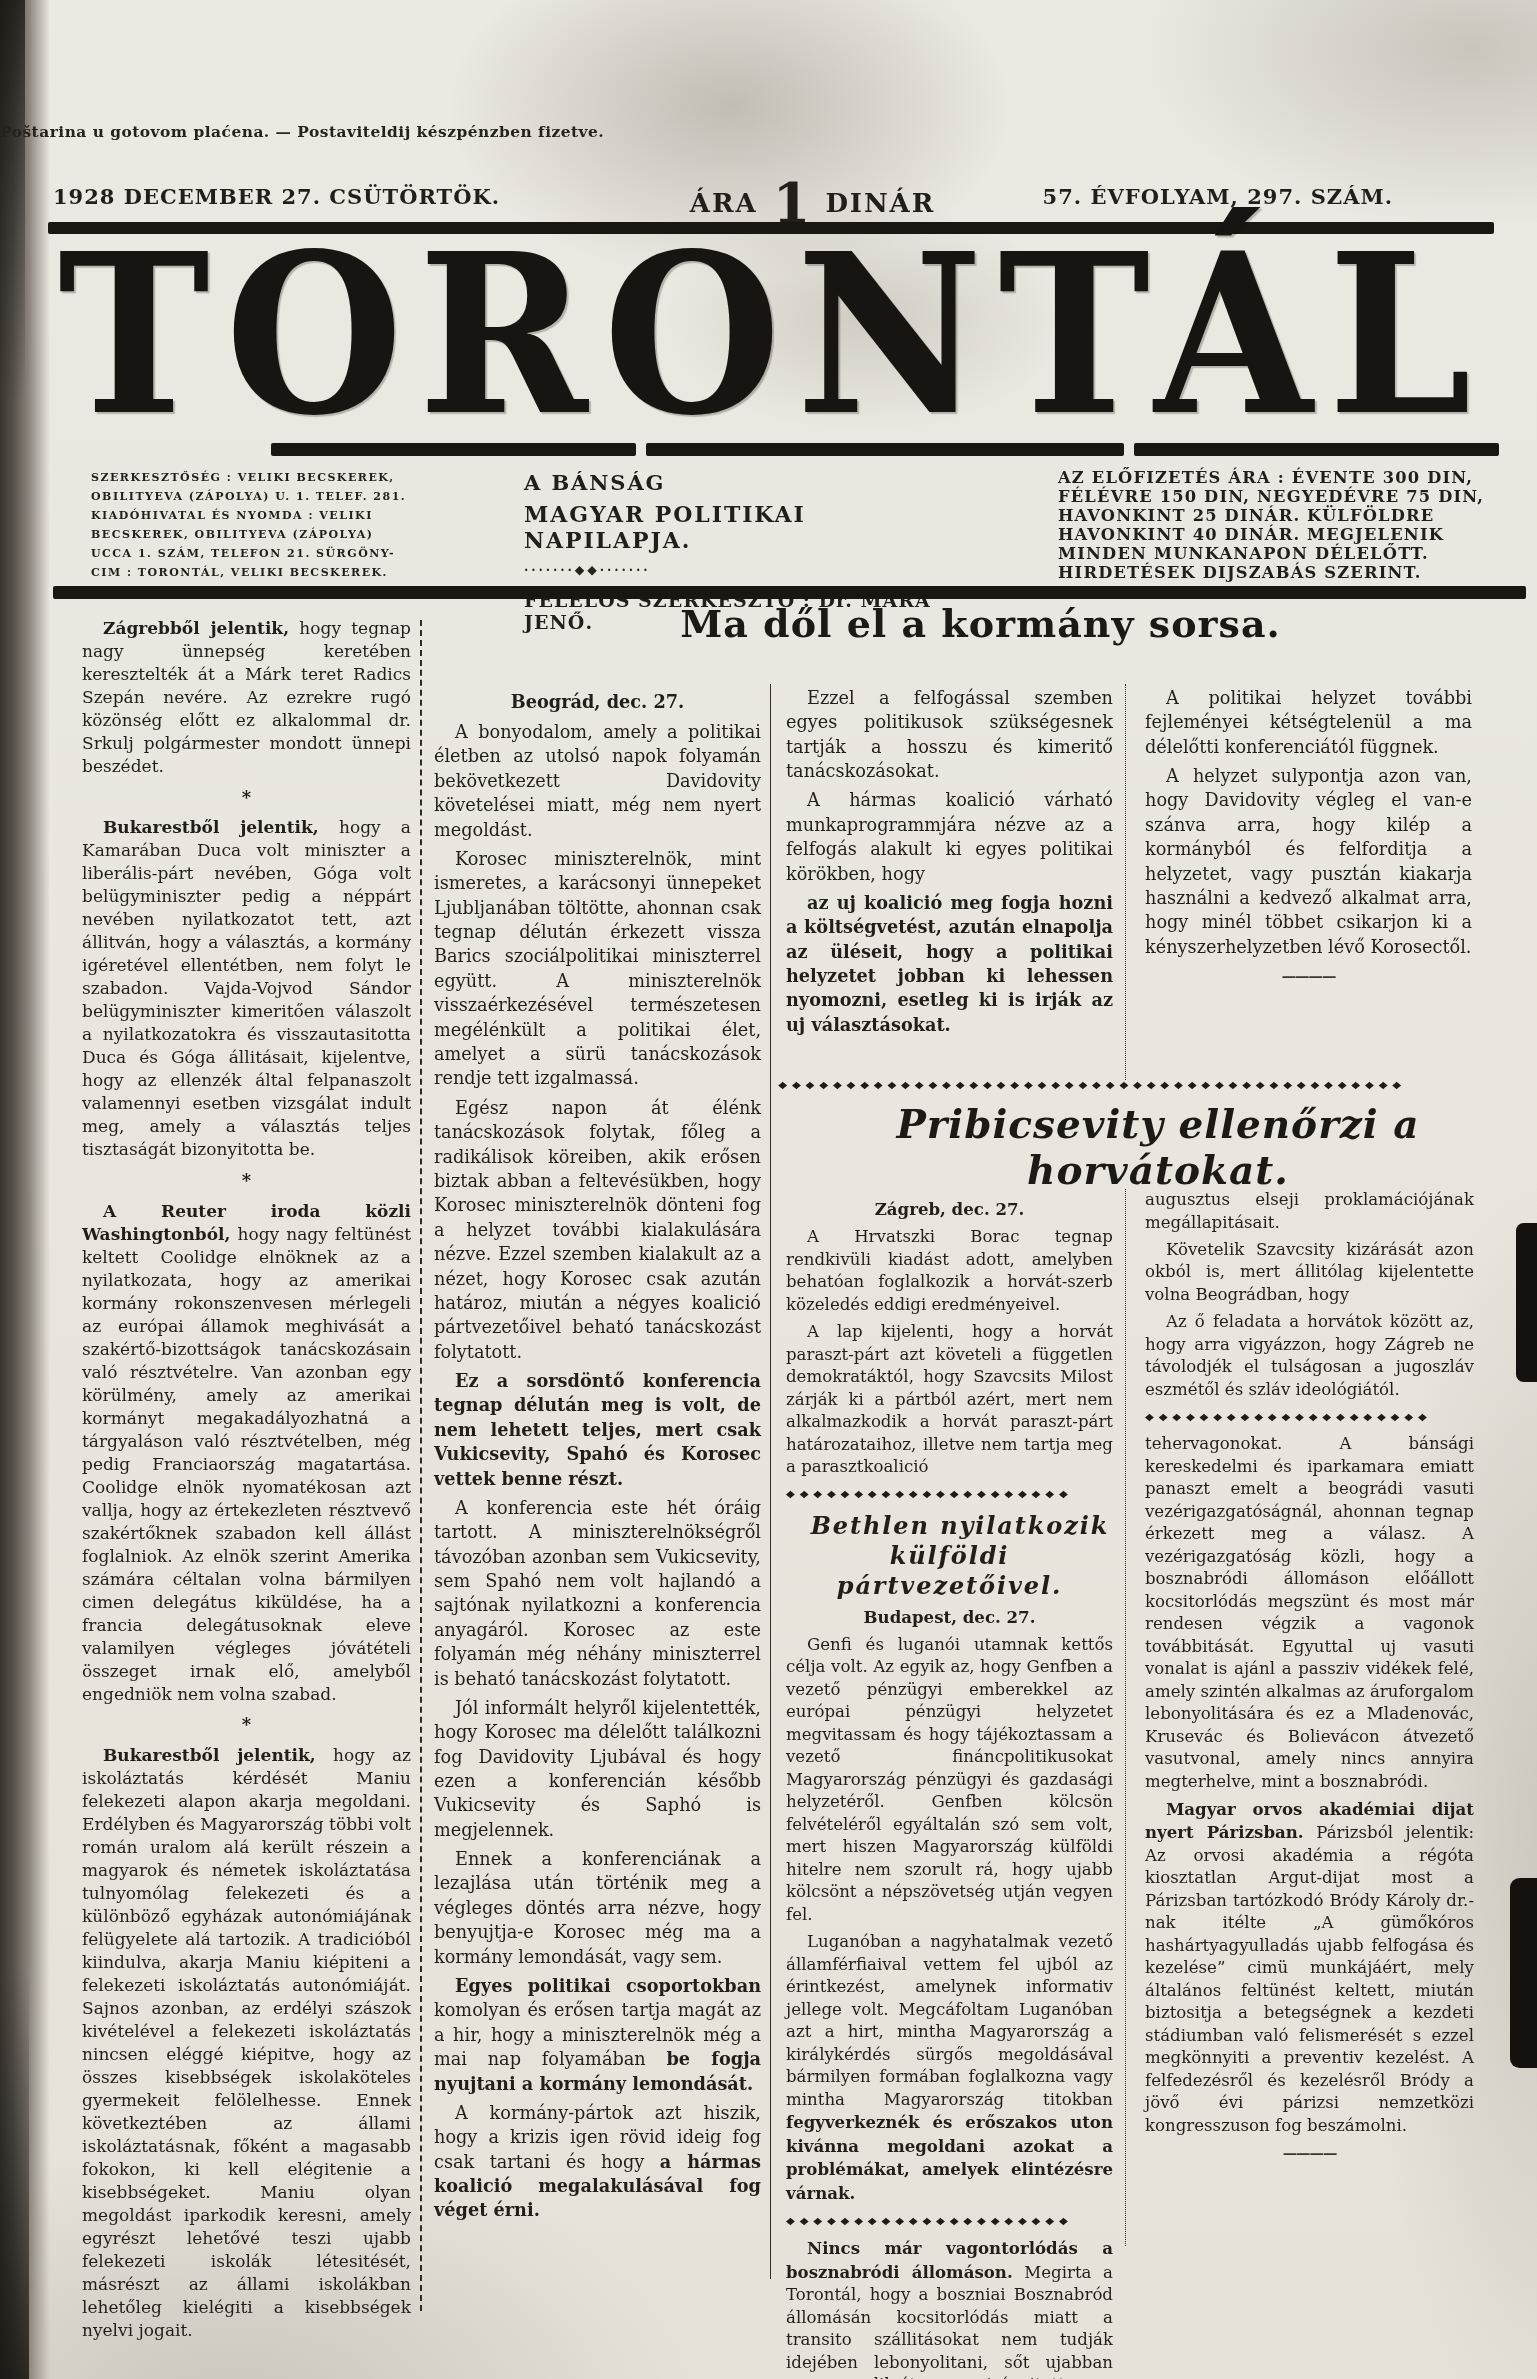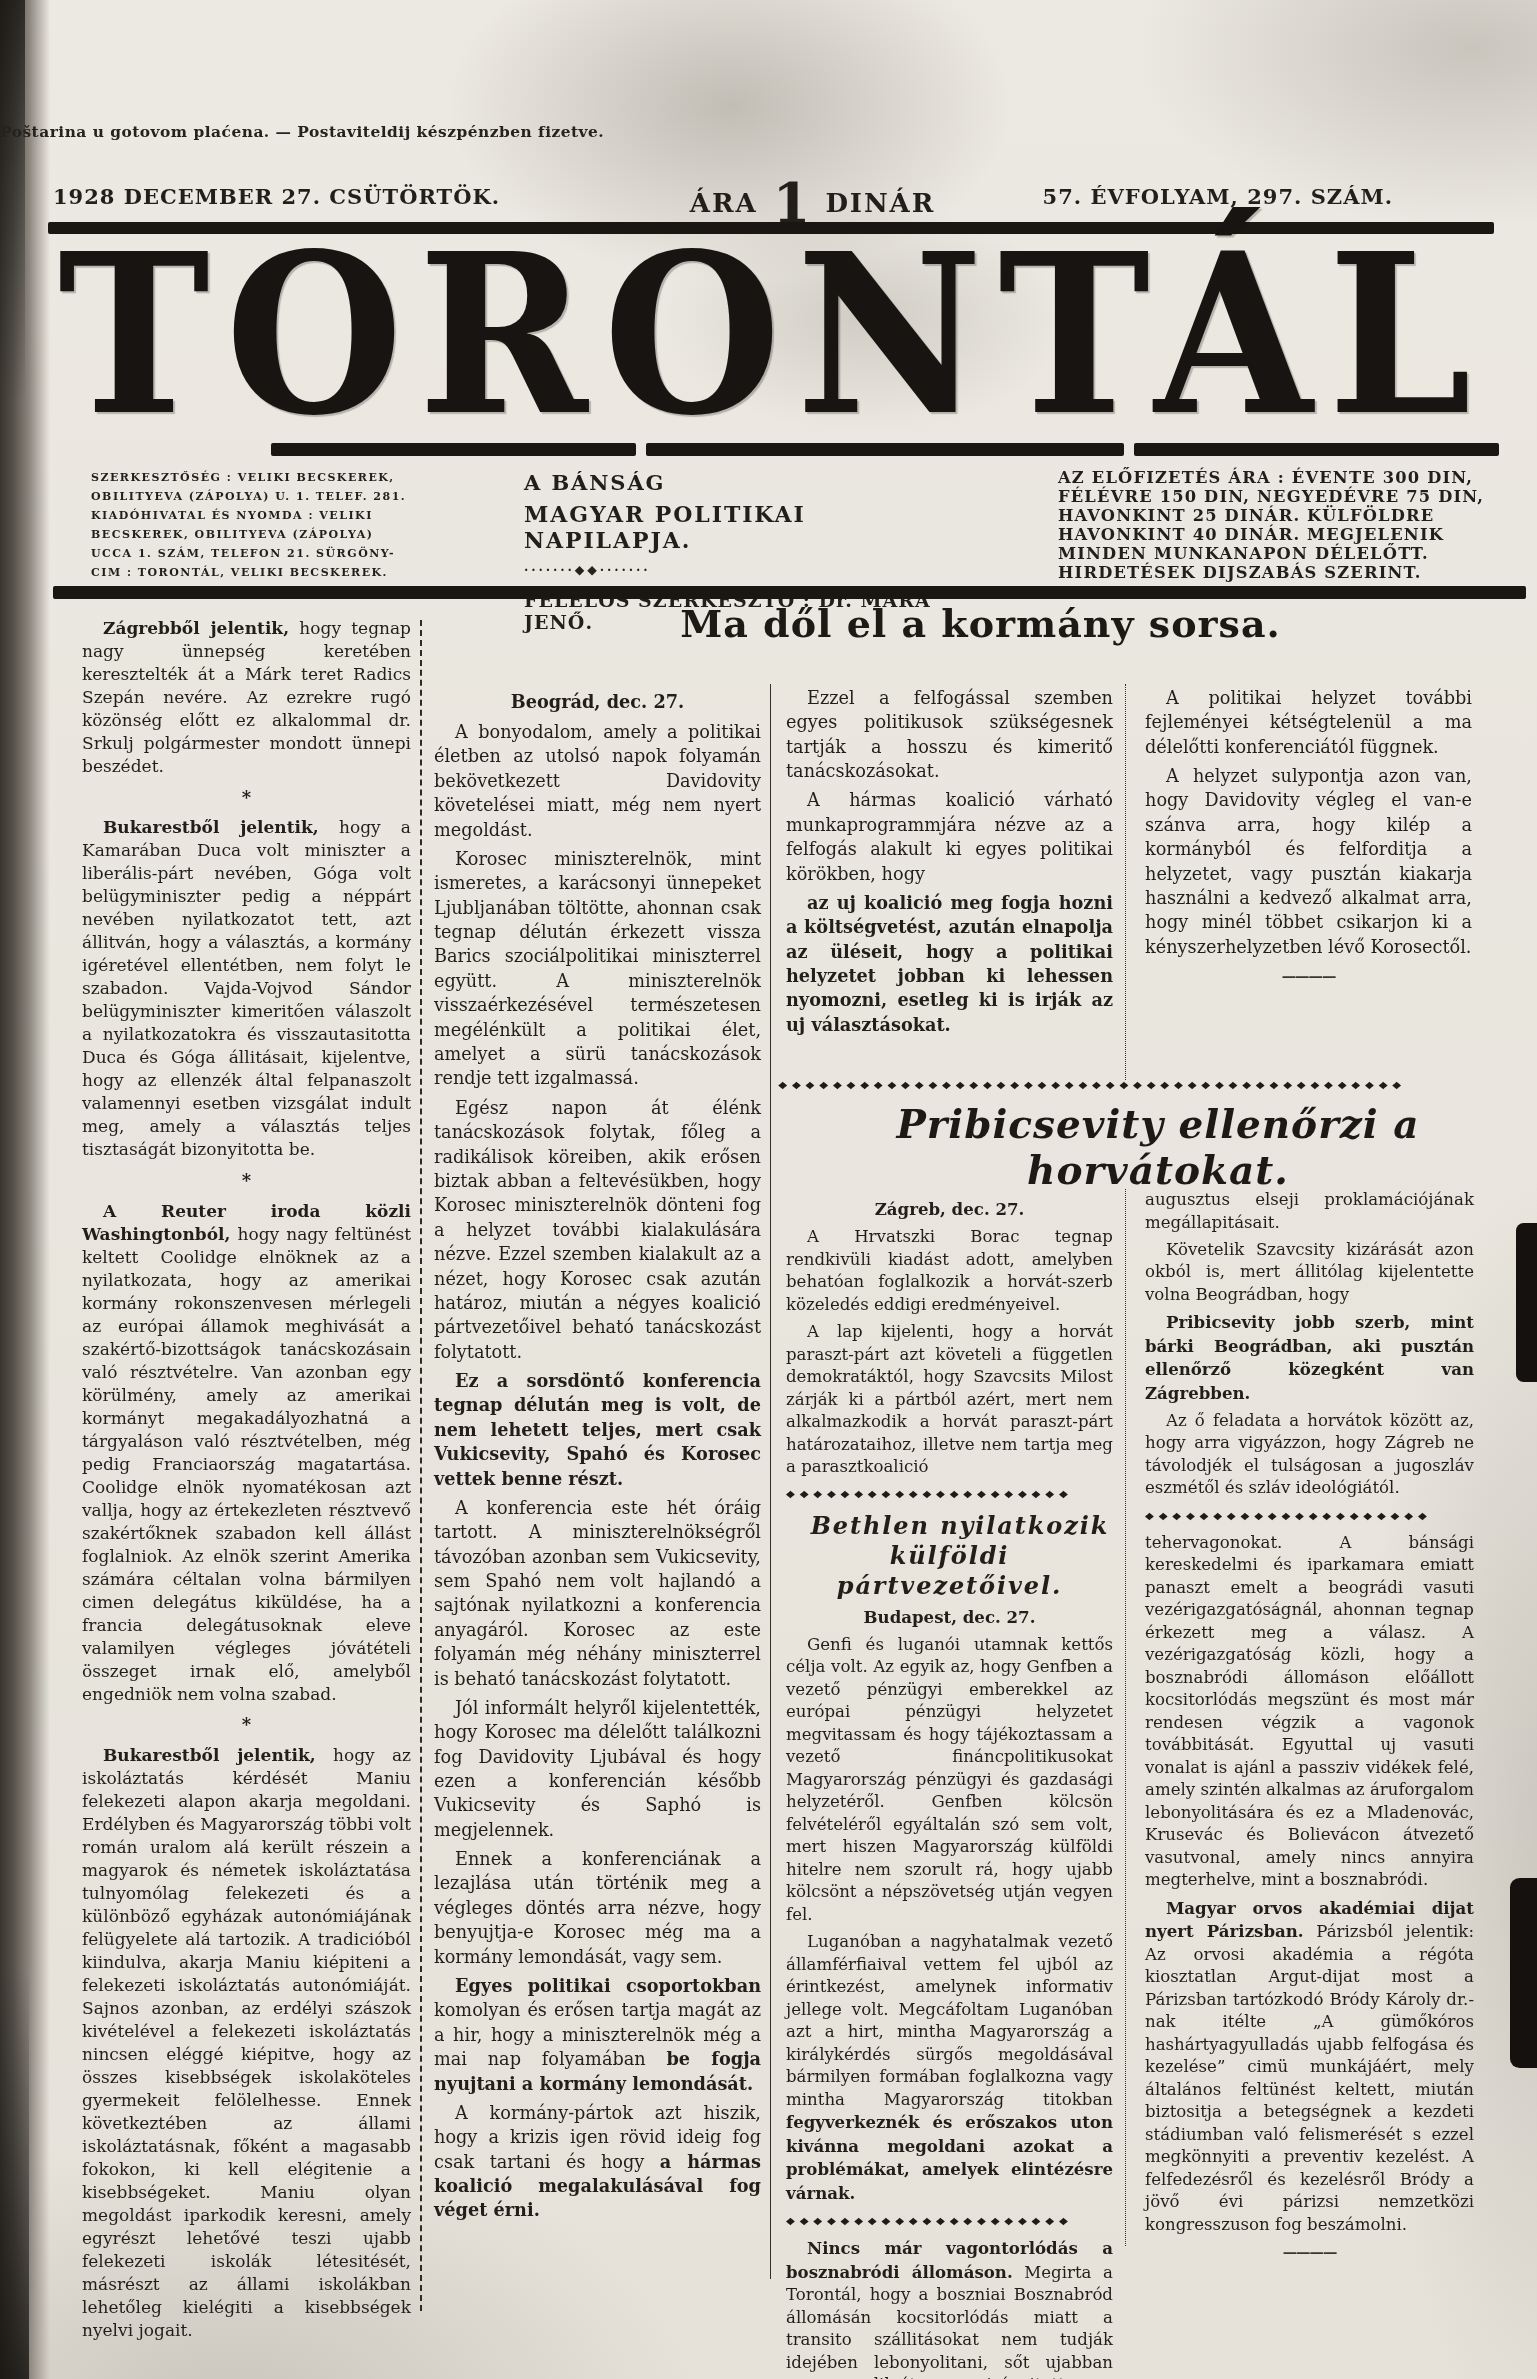--- a/index.html
+++ b/index.html
@@ -195,7 +195,6 @@
   <div class="col c4flow">
     <p class="noindent">augusztus elseji proklamációjának megállapitásait.</p>
     <p>Követelik Szavcsity kizárását azon okból is, mert állitólag kijelentette volna Beográdban, hogy</p>
-    <p><b>Pribicsevity jobb szerb, mint bárki Beográdban, aki pusztán ellenőrző közegként van Zágrebben.</b></p>
     <p>Az ő feladata a horvátok között az, hogy arra vigyázzon, hogy Zágreb ne távolodjék el tulságosan a jugoszláv eszmétől és szláv ideológiától.</p>
     <p class="divider tiny noindent">◆◆◆◆◆◆◆◆◆◆◆◆◆◆◆◆◆◆◆◆◆</p>
     <p class="noindent">tehervagonokat. A bánsági kereskedelmi és iparkamara emiatt panaszt emelt a beográdi vasuti vezérigazgatóságnál, ahonnan tegnap érkezett meg a válasz. A vezérigazgatóság közli, hogy a bosznabródi állomáson előállott kocsitorlódás megszünt és most már rendesen végzik a vagonok továbbitását. Egyuttal uj vasuti vonalat is ajánl a passziv vidékek felé, amely szintén alkalmas az áruforgalom lebonyolitására és ez a Mladenovác, Krusevác és Bolievácon átvezető vasutvonal, amely nincs annyira megterhelve, mint a bosznabródi.</p>

